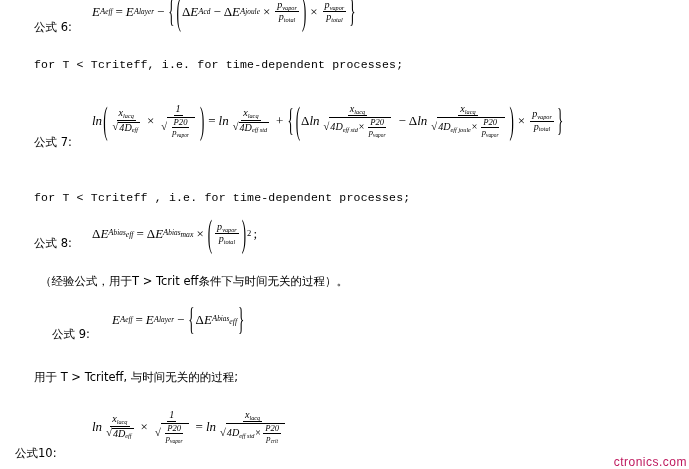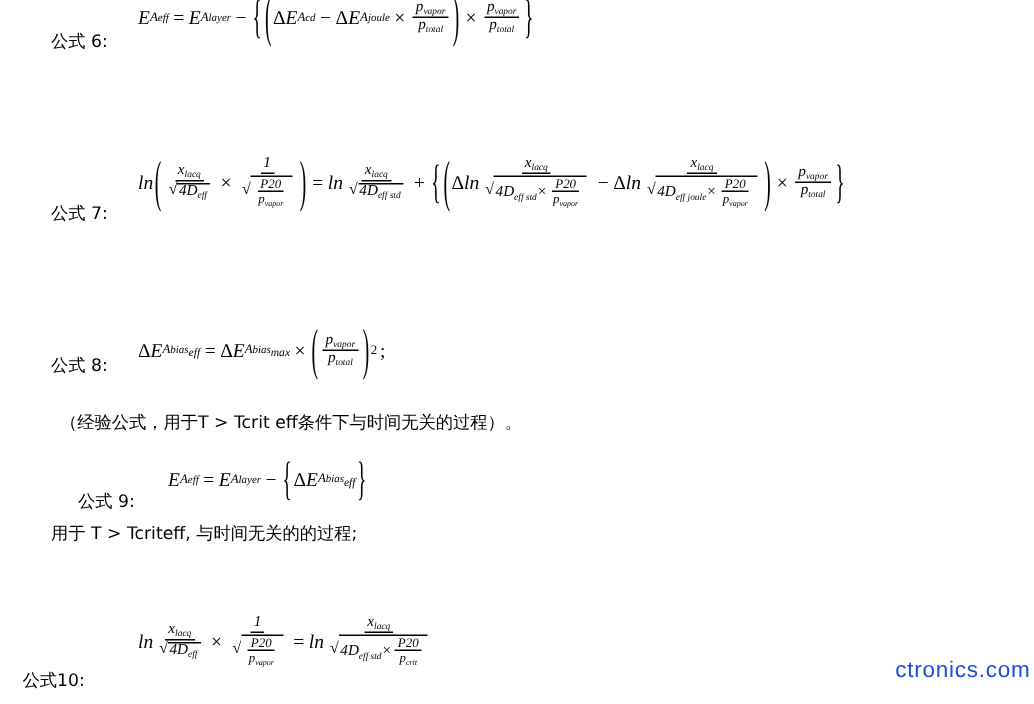--- a/index.html
+++ b/index.html
@@ -184,6 +184,9 @@
     </span>
   </div>
 
+  <div class="row" style="left:34px; top:58px;">
+    <span class="mono-line">for T &lt; Tcriteff,  i.e. for time-dependent processes;</span>
+  </div>
 
   <div class="row" style="left:34px; top:135px;justify-content:center;">
     <span class="label">公式 7:</span>

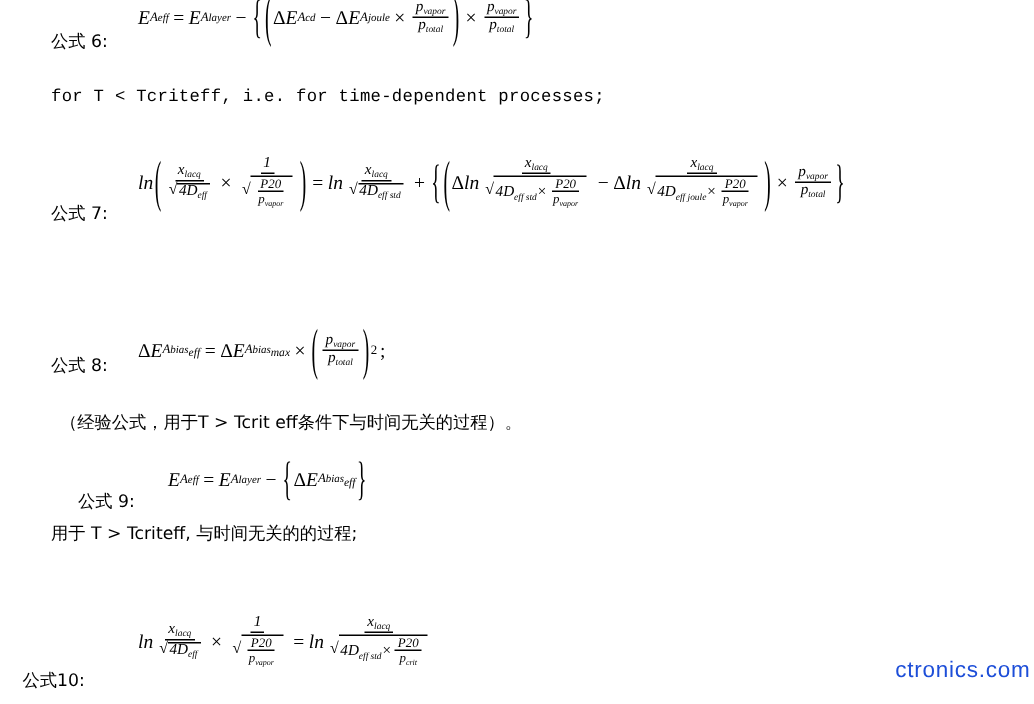--- a/index.html
+++ b/index.html
@@ -261,6 +261,9 @@
     </span>
   </div>
 
+  <div class="row" style="left:34px; top:191px;">
+    <span class="mono-line">for T &lt; Tcriteff ,  i.e. for time-dependent processes;</span>
+  </div>
 
   <div class="row" style="left:34px; top:236px;">
     <span class="label">公式 8:</span>

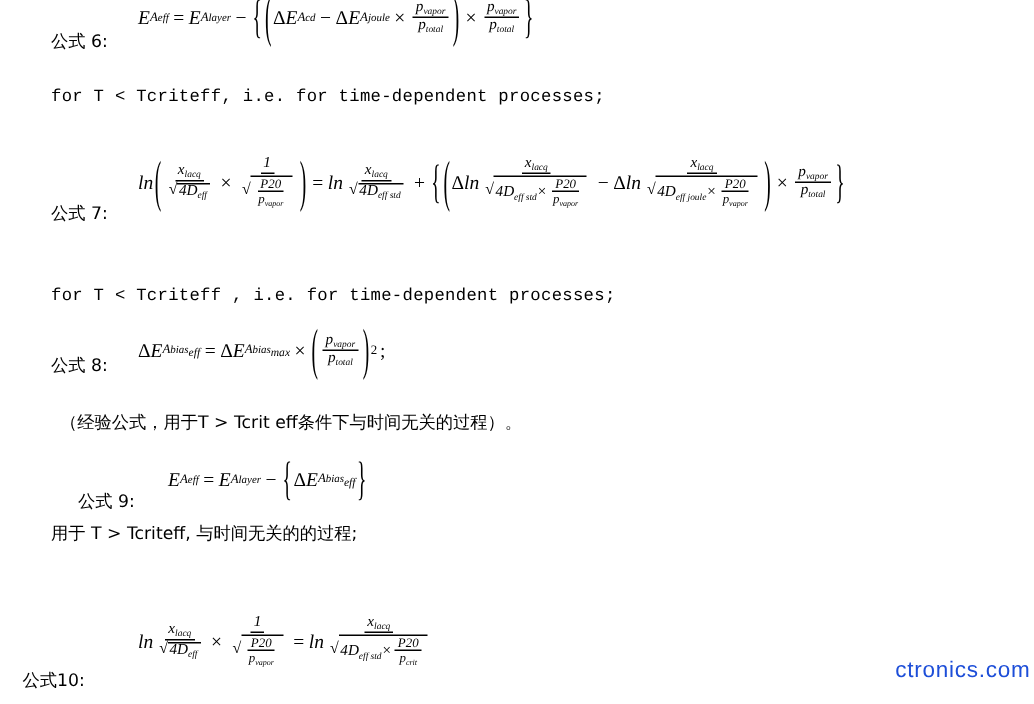--- a/index.html
+++ b/index.html
@@ -312,7 +312,7 @@
     </span>
   </div>
 
-  <div class="row" style="left:34px; top:348px;">
+  <div class="row" style="left:34px; top:370px;">
     <span class="cn-line">用于 T &gt; Tcriteff,  与时间无关的的过程;</span>
   </div>
 

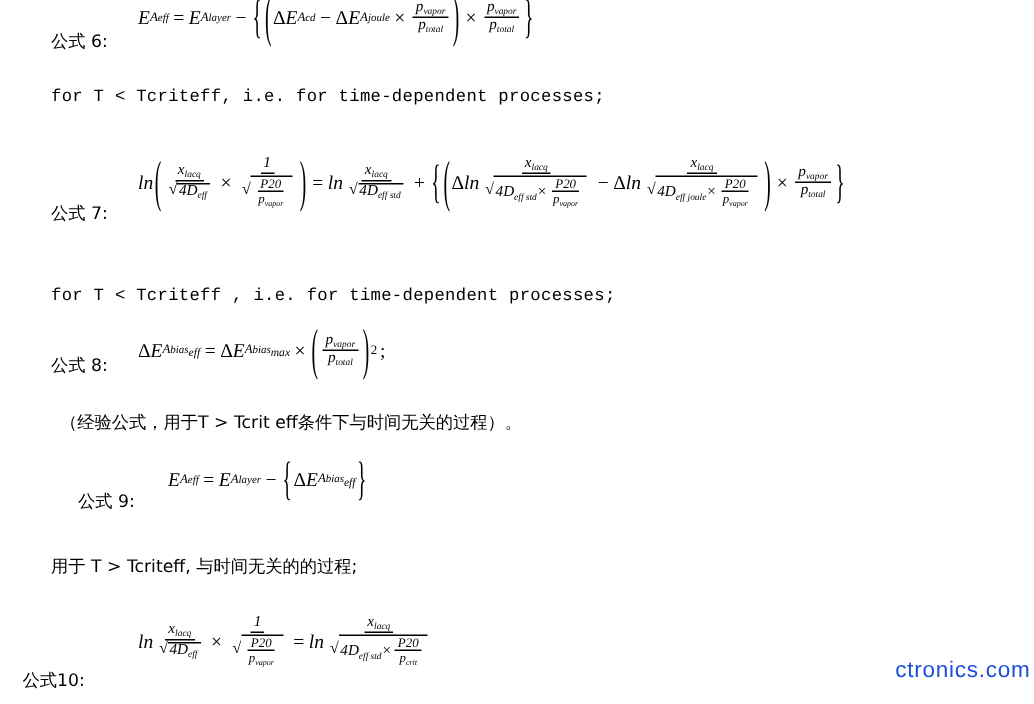--- a/index.html
+++ b/index.html
@@ -136,10 +136,10 @@
   .watermark {
     position: absolute;
     right: 2px;
-    bottom: 14px;
+    bottom: 0;
     font-family: "Liberation Sans", sans-serif;
-    font-size: 15px;
-    color: #1d4ed8;
+    font-size: 12px;
+    color: #be185d;
     letter-spacing: 0.5px;
     white-space: nowrap;
   }

